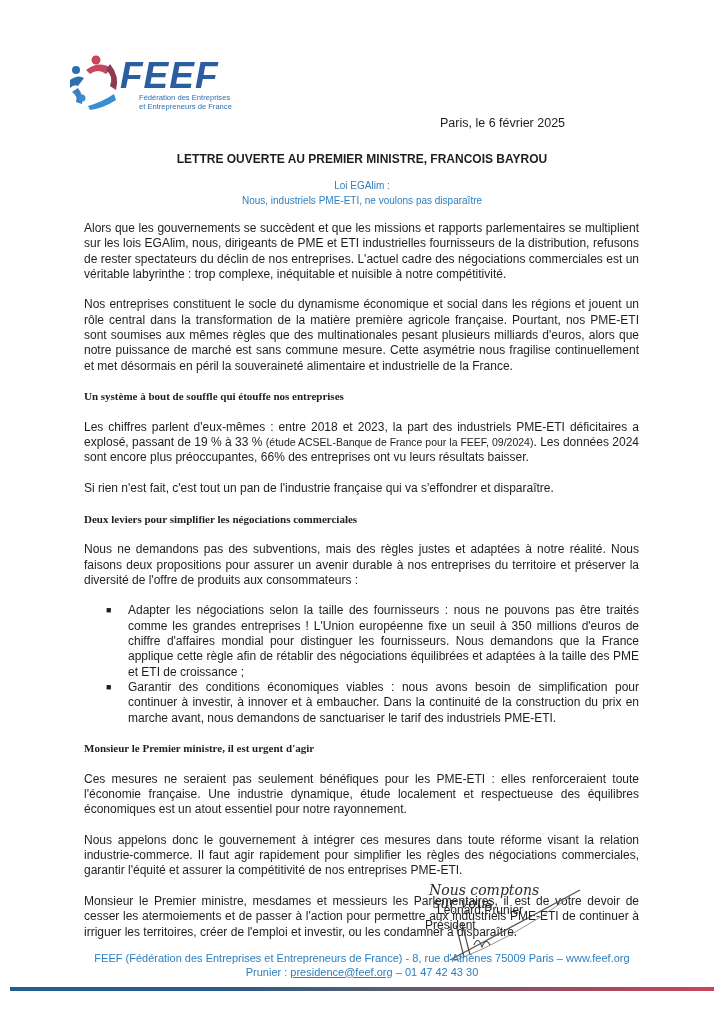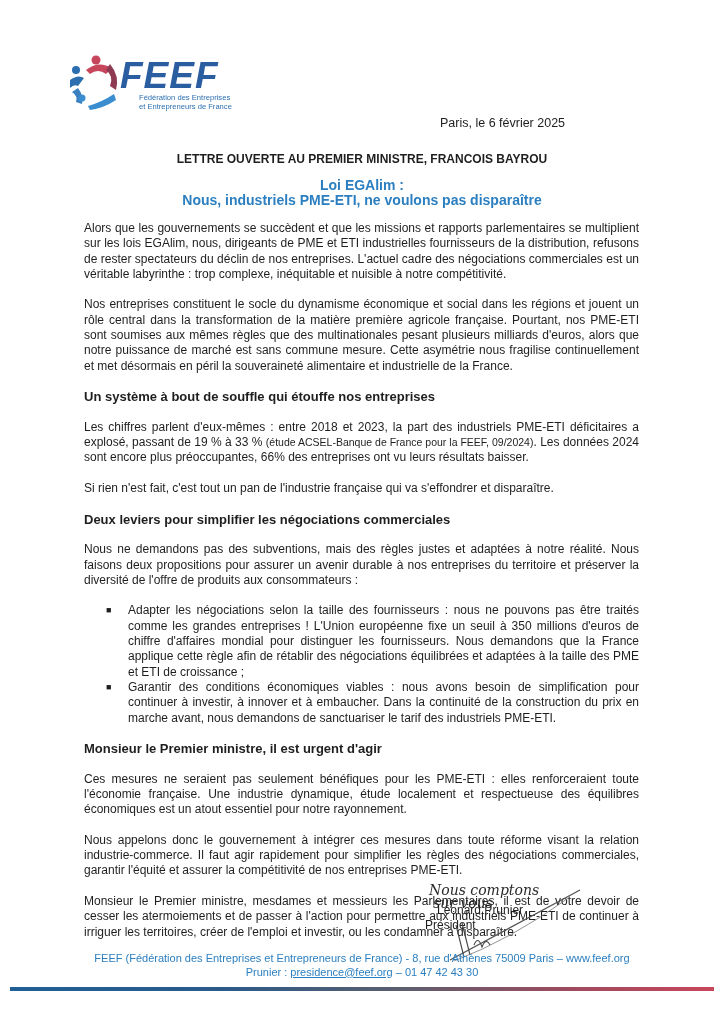--- a/index.html
+++ b/index.html
@@ -15,7 +15,7 @@
   .open-title { position: absolute; left: 0; width: 724px; top: 152px; text-align: center;
                 font-size: 12px; font-weight: bold; }
   .subtitle { position: absolute; left: 0; width: 724px; top: 178px; text-align: center;
-              font-size: 14px; font-weight: bold; color: #2b7fc0; line-height: 15px; }
+              font-size: 10px; font-weight: normal; color: #2b7fc0; line-height: 15px; }
   .body { position: absolute; left: 84px; width: 555px; top: 221px; font-size: 12px;
           line-height: 15.3px; text-align: justify; }
   .body p { margin: 0 0 15.3px 0; }

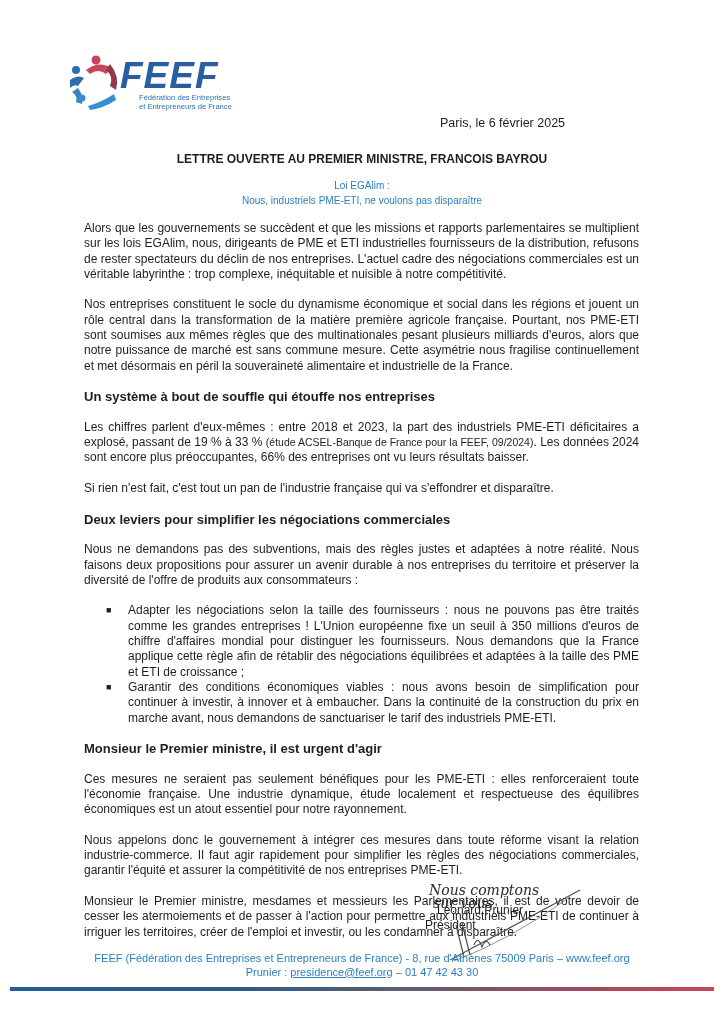--- a/index.html
+++ b/index.html
@@ -19,7 +19,7 @@
   .body { position: absolute; left: 84px; width: 555px; top: 221px; font-size: 12px;
           line-height: 15.3px; text-align: justify; }
   .body p { margin: 0 0 15.3px 0; }
-  .body h3 { font-size: 13px; font-weight: bold; margin: 0 0 15.3px 0; line-height: 15.3px; }
+  .body h3 { font-size: 11px; font-weight: bold; margin: 0 0 15.3px 0; line-height: 15.3px; font-family: Liberation Serif, serif; }
   .small { font-size: 10.5px; }
   ul.levers { list-style: none; margin: 0 0 15.3px 0; padding: 0 0 0 44px; }
   ul.levers li { position: relative; margin: 0; }

